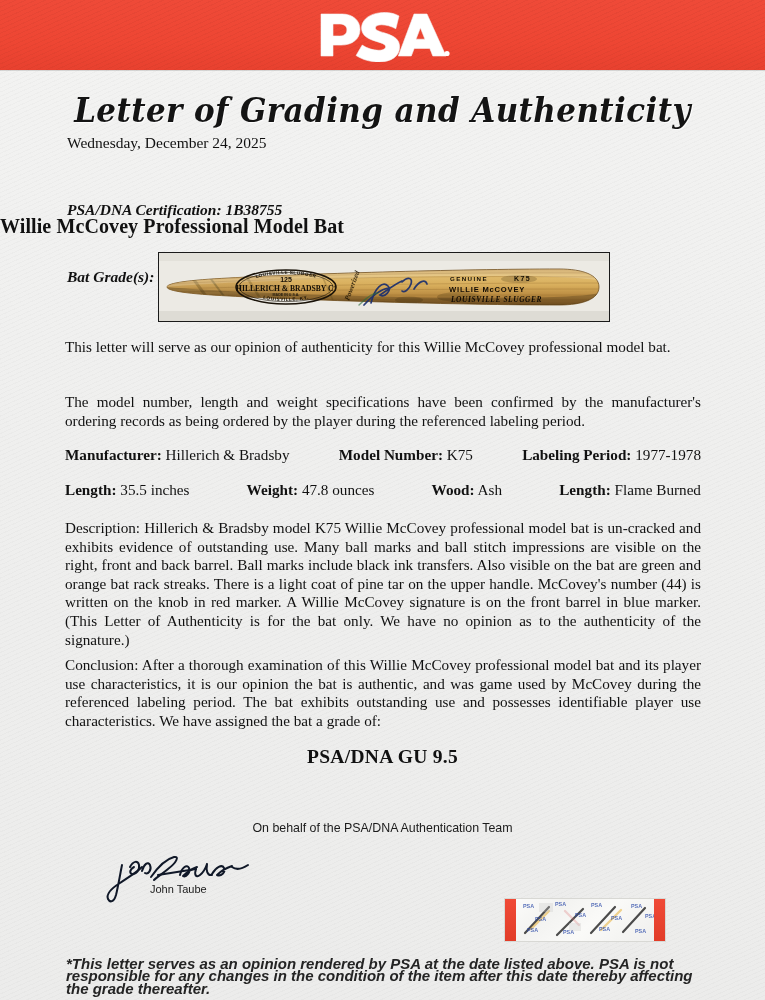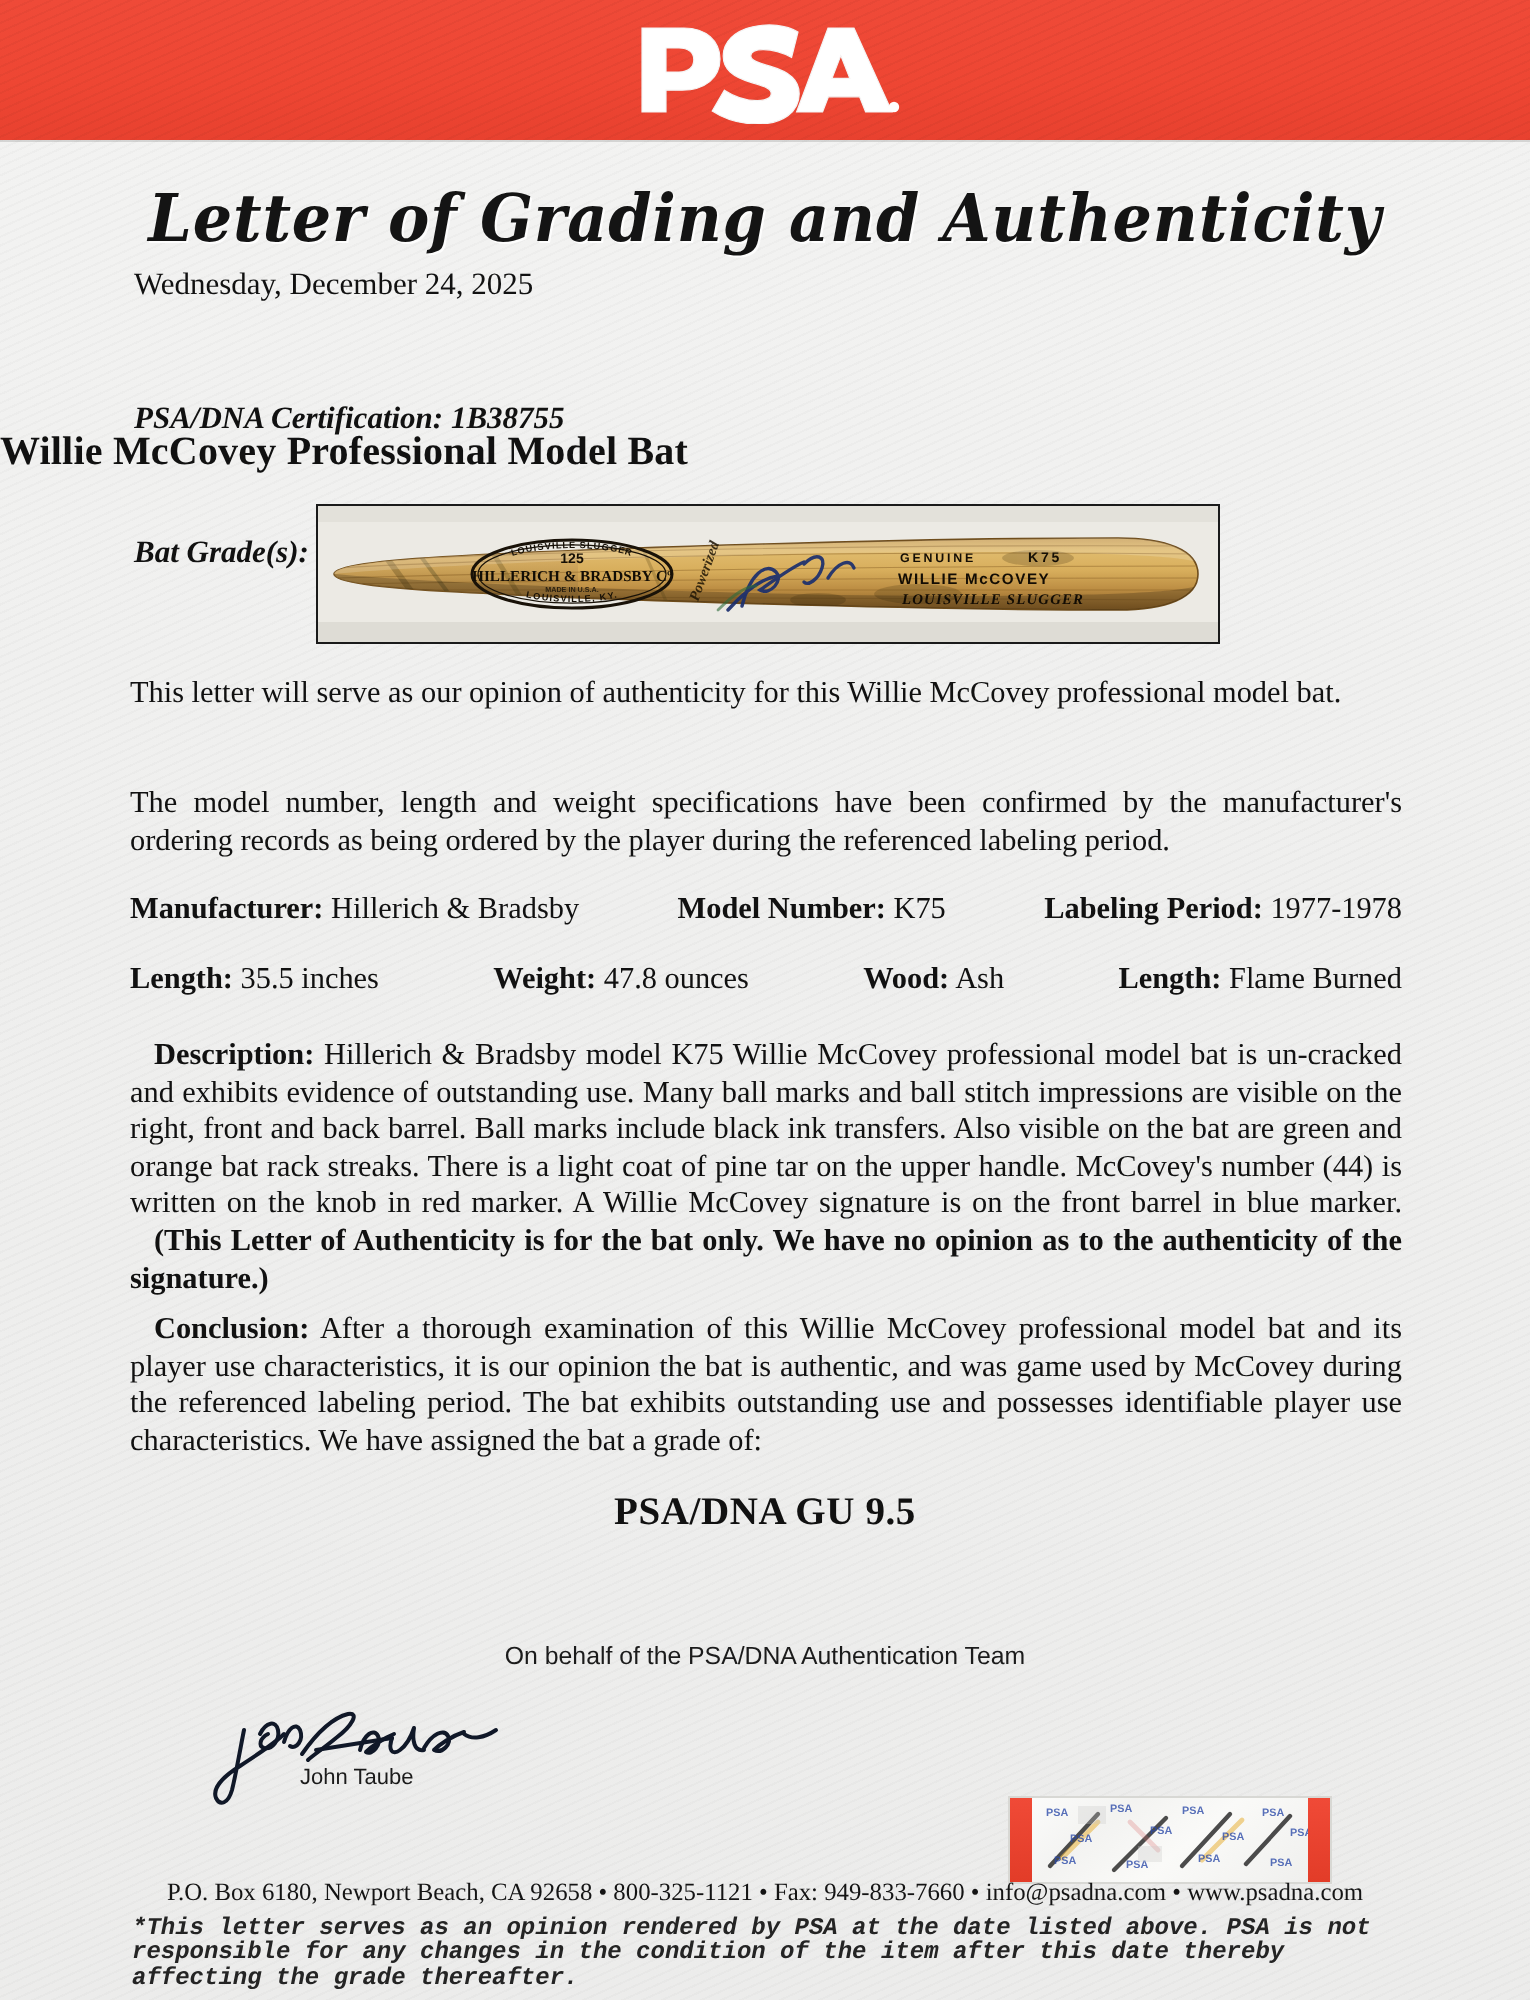--- a/index.html
+++ b/index.html
@@ -119,7 +119,7 @@
     line-height: 18.6px;
     text-align: justify;
   }
-  .para b { font-weight: bold; margin-left: 12px; }
+  .para b { font-weight: normal; }
   #para-1 { top: 338px; }
   #para-2 { top: 393px; }
 

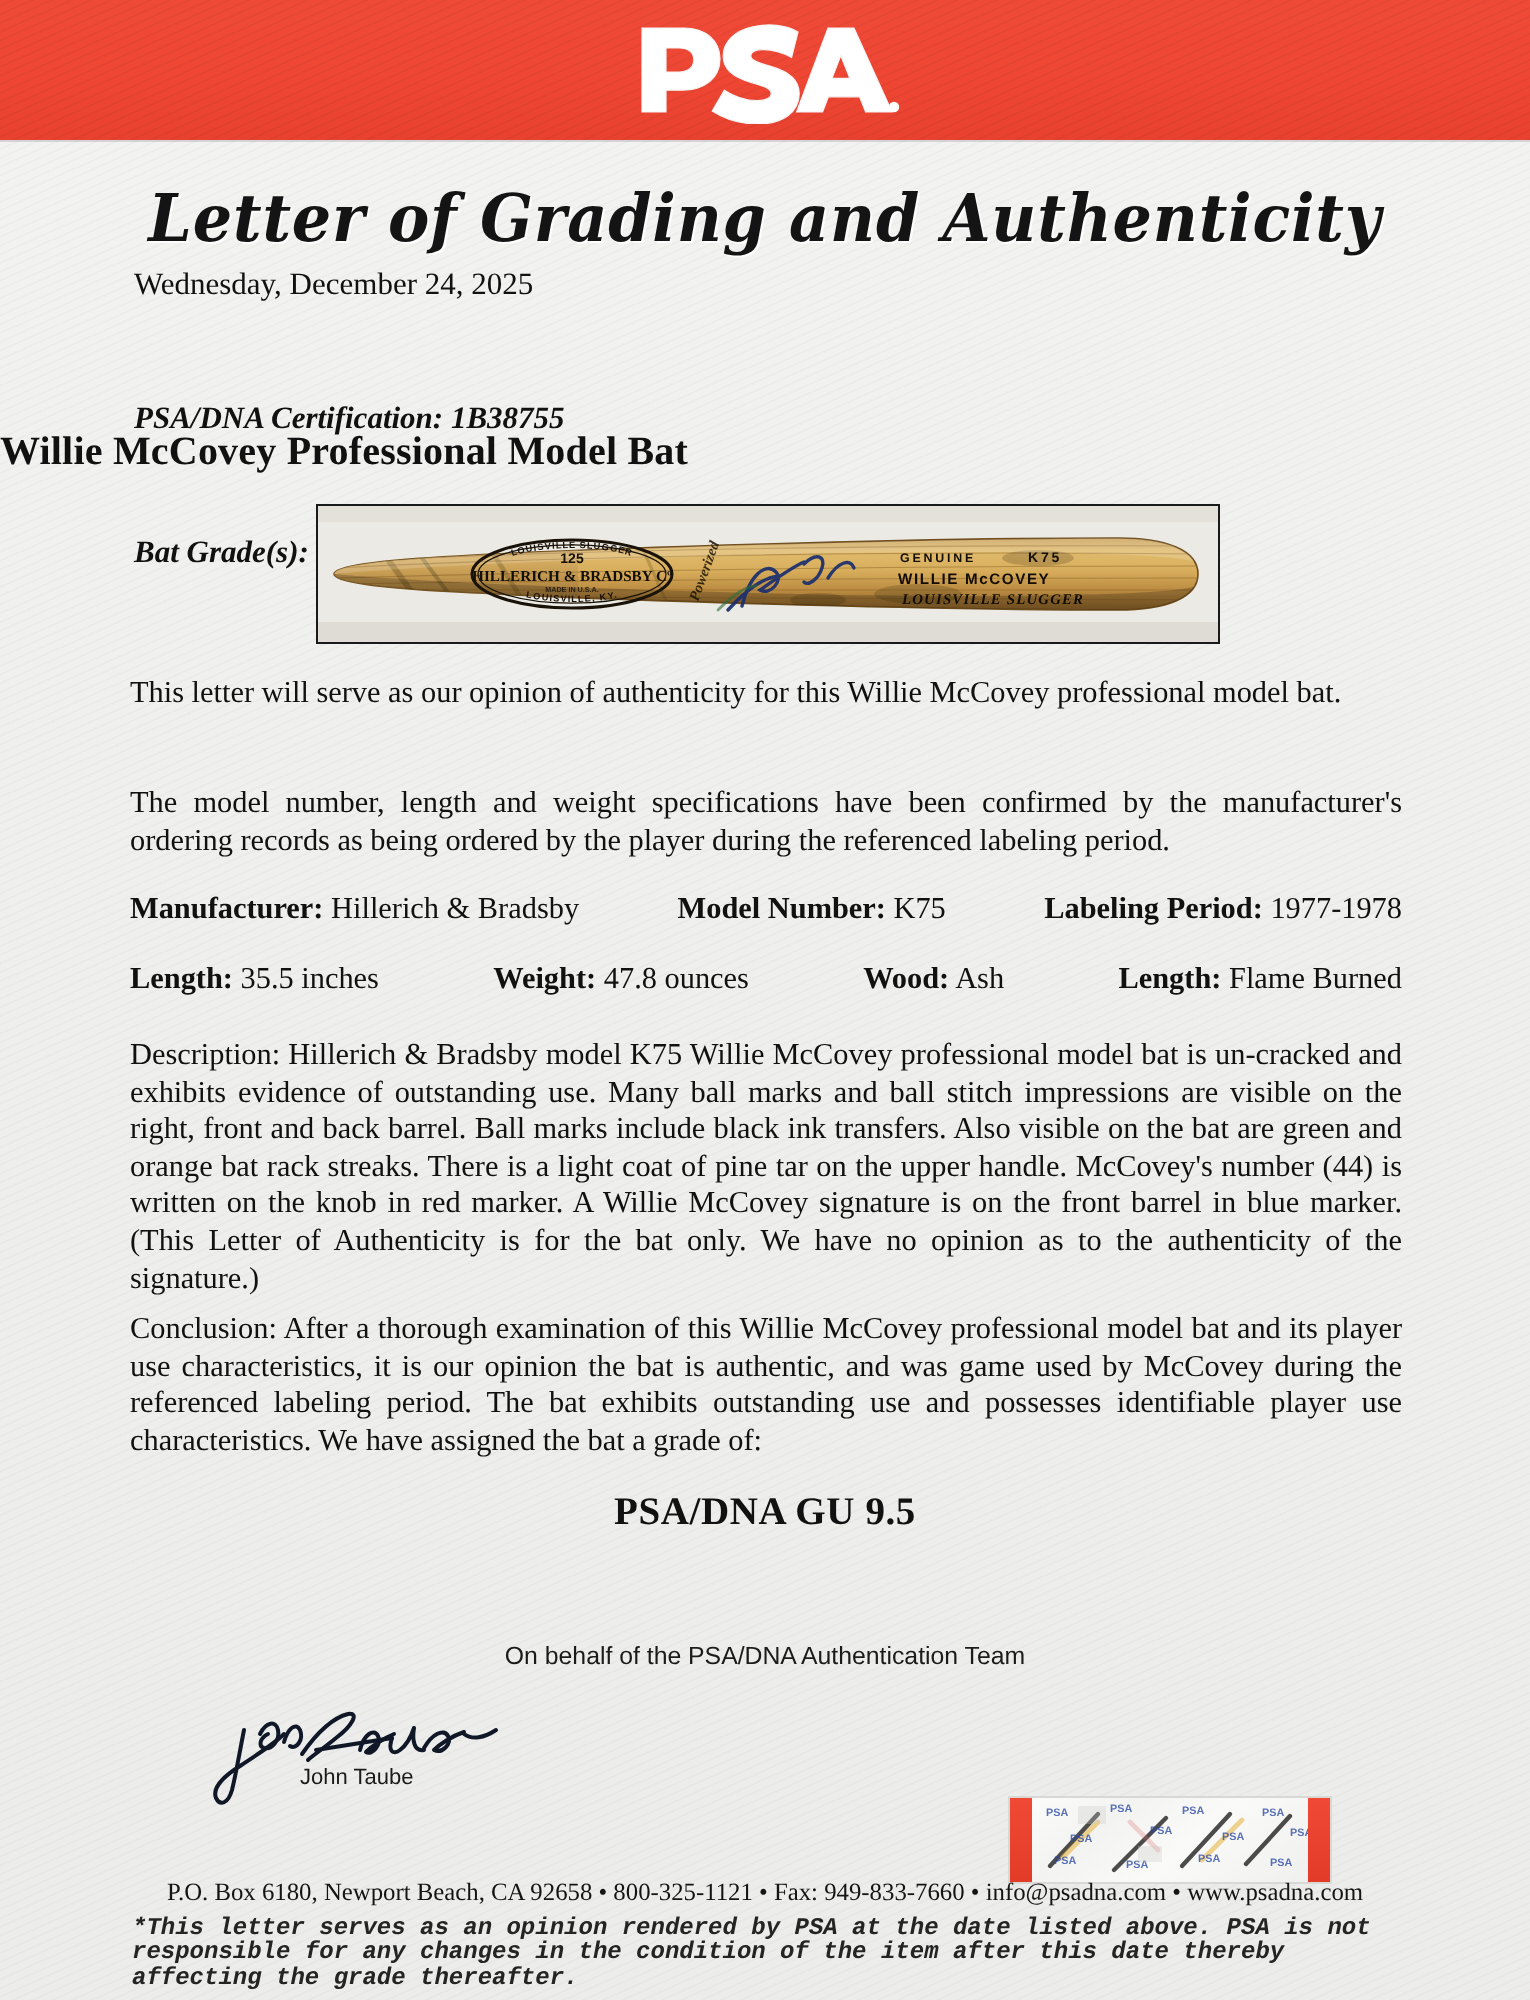--- a/index.html
+++ b/index.html
@@ -477,7 +477,6 @@
     <div class="edge right"></div>
   </div>
 
-  <div id="footer-contact">P.O. Box 6180, Newport Beach, CA 92658 • 800-325-1121 • Fax: 949-833-7660 • info@psadna.com • www.psadna.com</div>
   <div id="footer-disclaimer">*This letter serves as an opinion rendered by PSA at the date listed above. PSA is not responsible for any changes in the condition of the item after this date thereby affecting the grade thereafter.</div>
 
 </div>

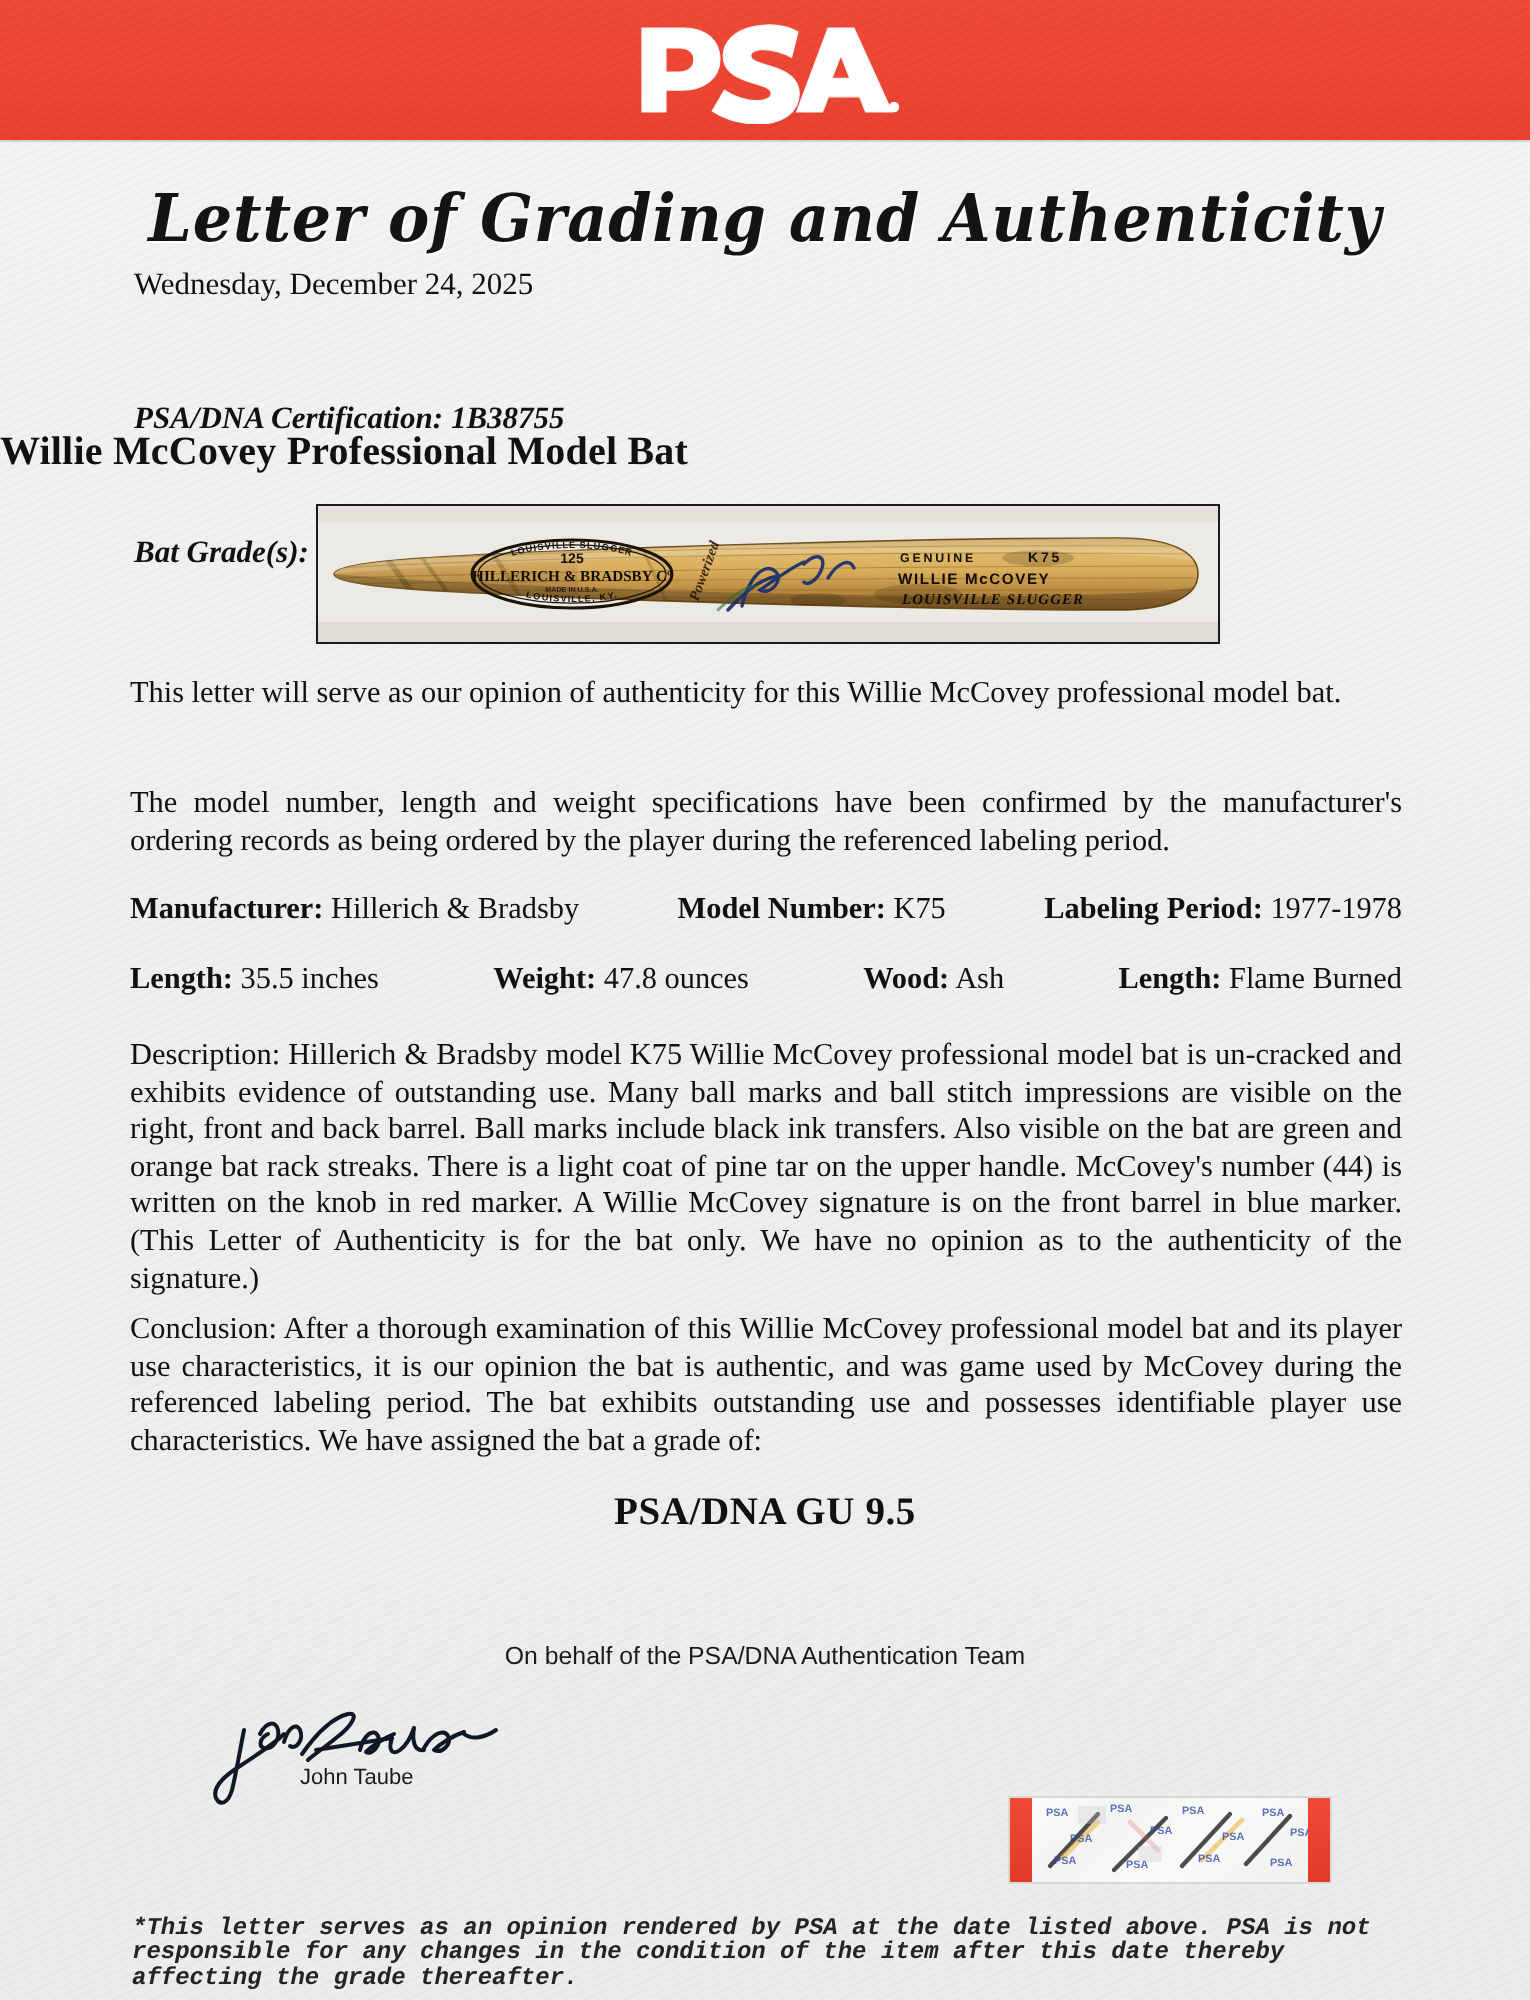--- a/index.html
+++ b/index.html
@@ -216,10 +216,10 @@
     top: 958px;
     left: 66px;
     width: 636px;
-    font-family: Liberation Mono, monospace;
+    font-family: Liberation Sans, sans-serif;
     font-style: italic;
     font-weight: bold;
-    font-size: 12px;
+    font-size: 15px;
     line-height: 12.4px;
     color: #242424;
     text-align: left;

